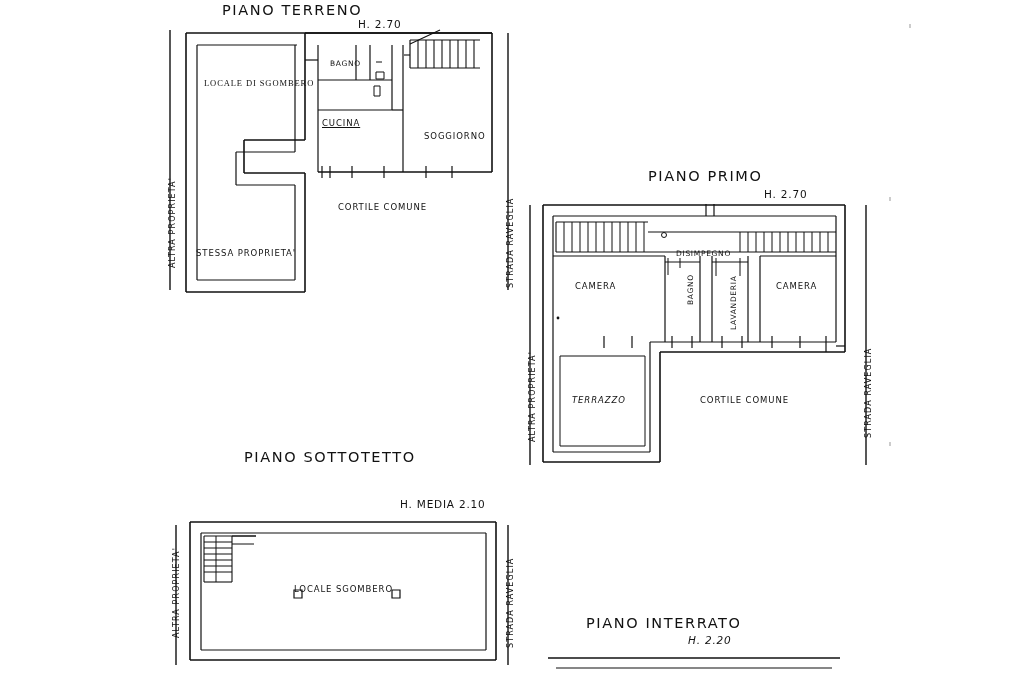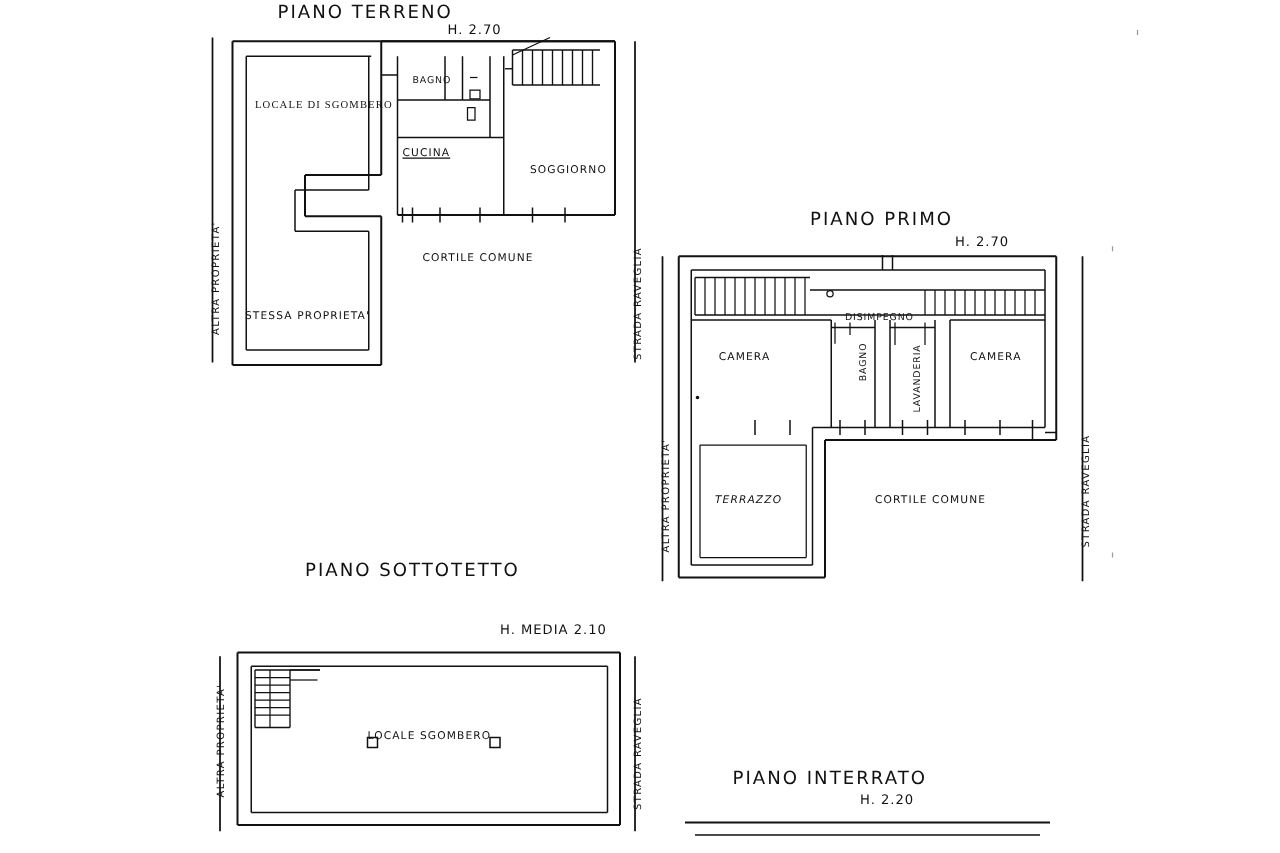--- a/index.html
+++ b/index.html
@@ -304,7 +304,7 @@
   <div class="lbl edge rot-ccw" style="left:506px; top:648px;">STRADA RAVEGLIA</div>
 
   <div class="lbl title" style="left:586px; top:615px;">PIANO INTERRATO</div>
-  <div class="lbl subtitle" style="left:688px; top:634px;">H. 2.20</div>
+  <div class="lbl subtitle" style="left:688px; top:634px;font-style:italic;">H. 2.20</div>
 
 </div>
 

